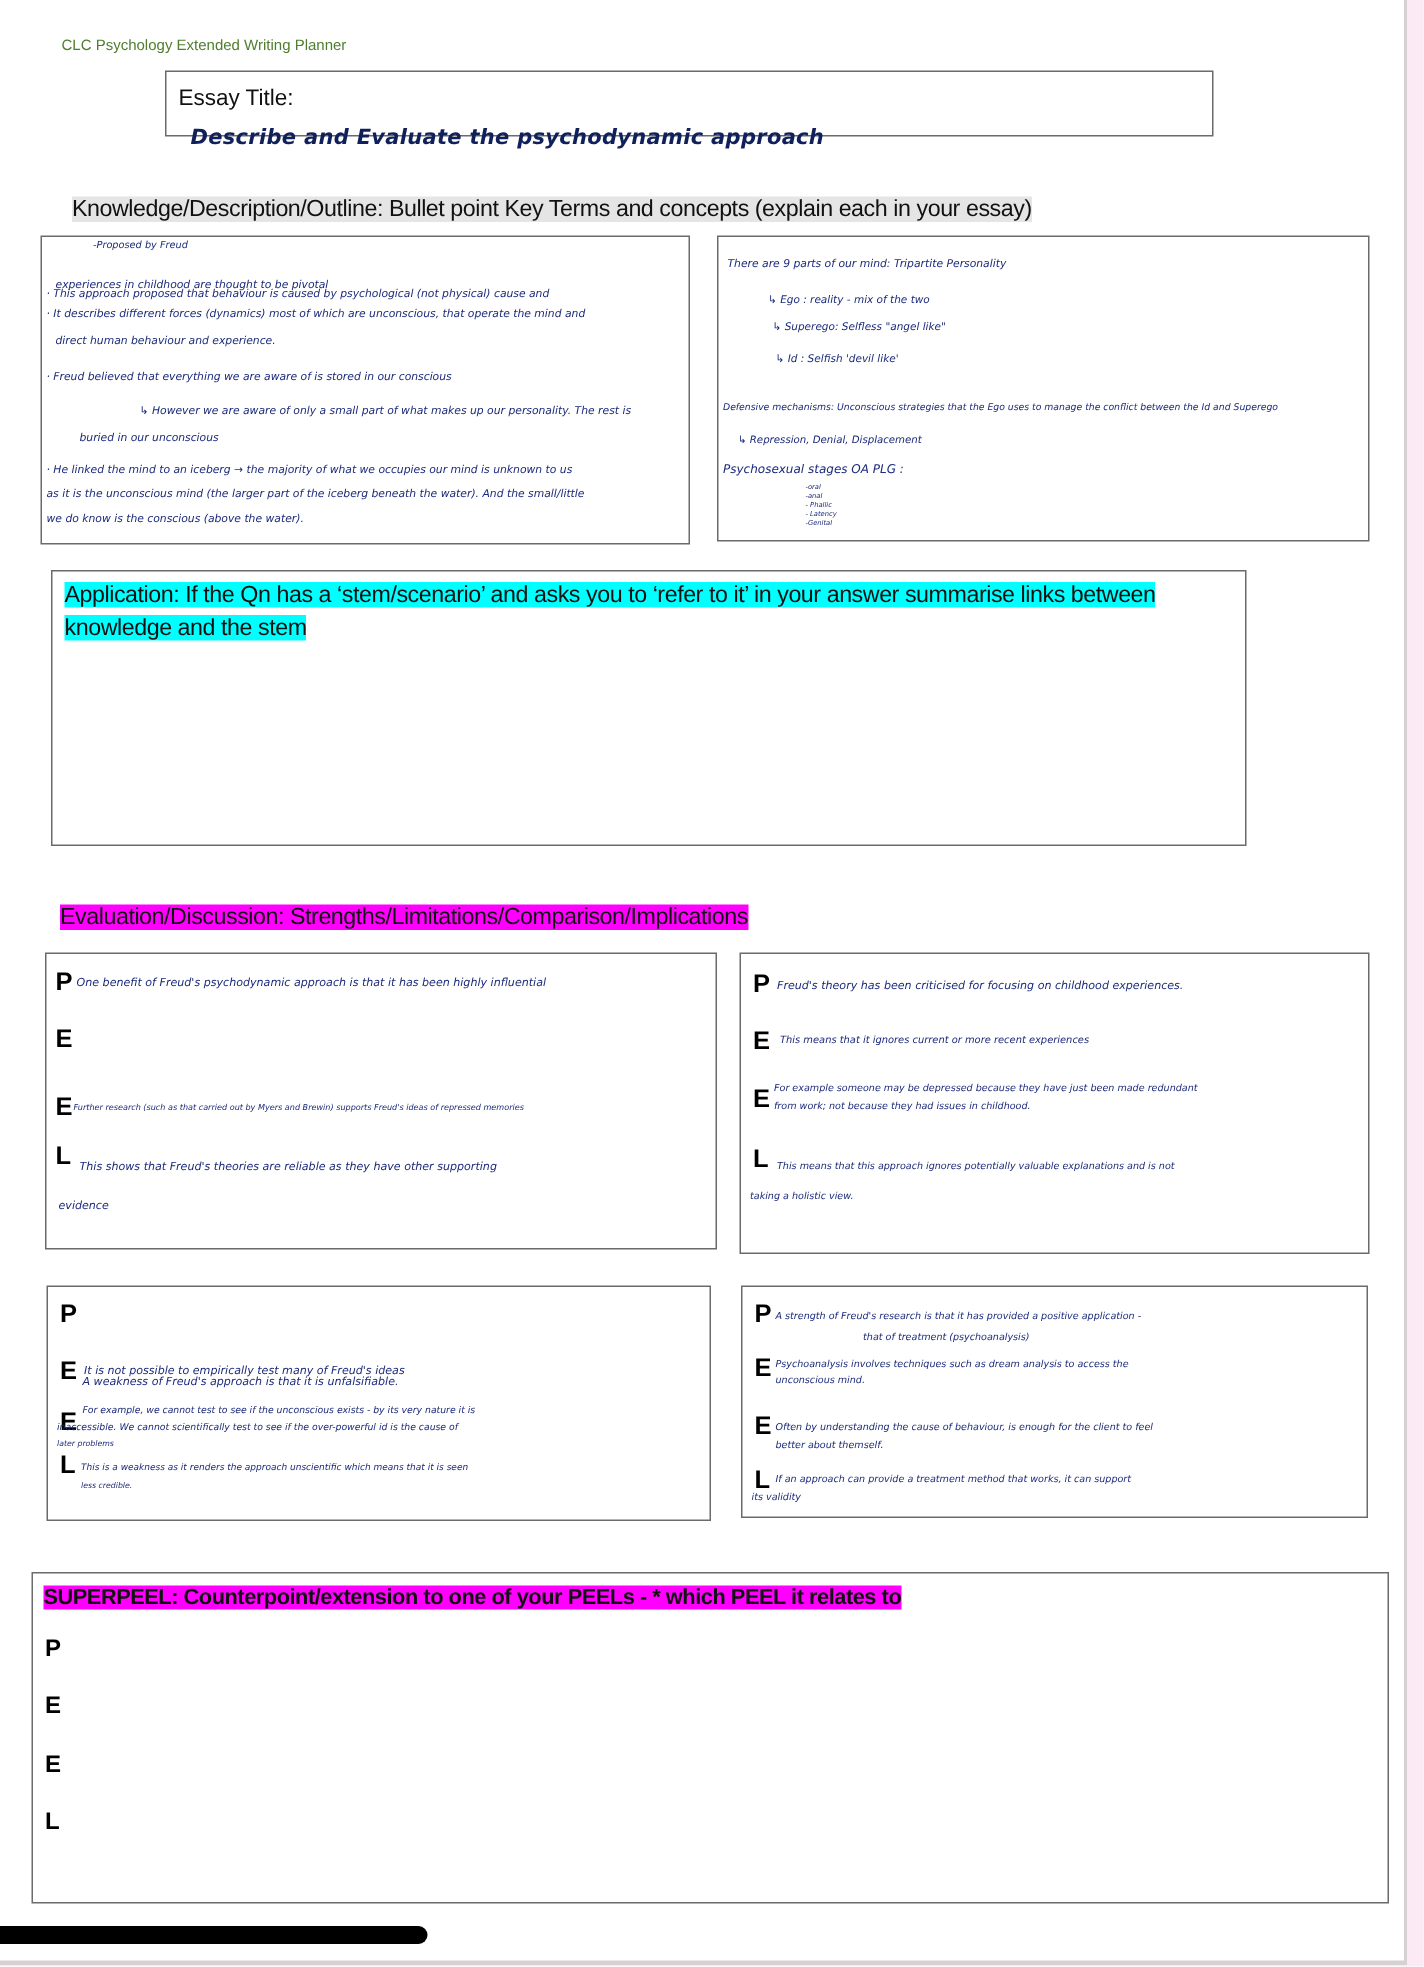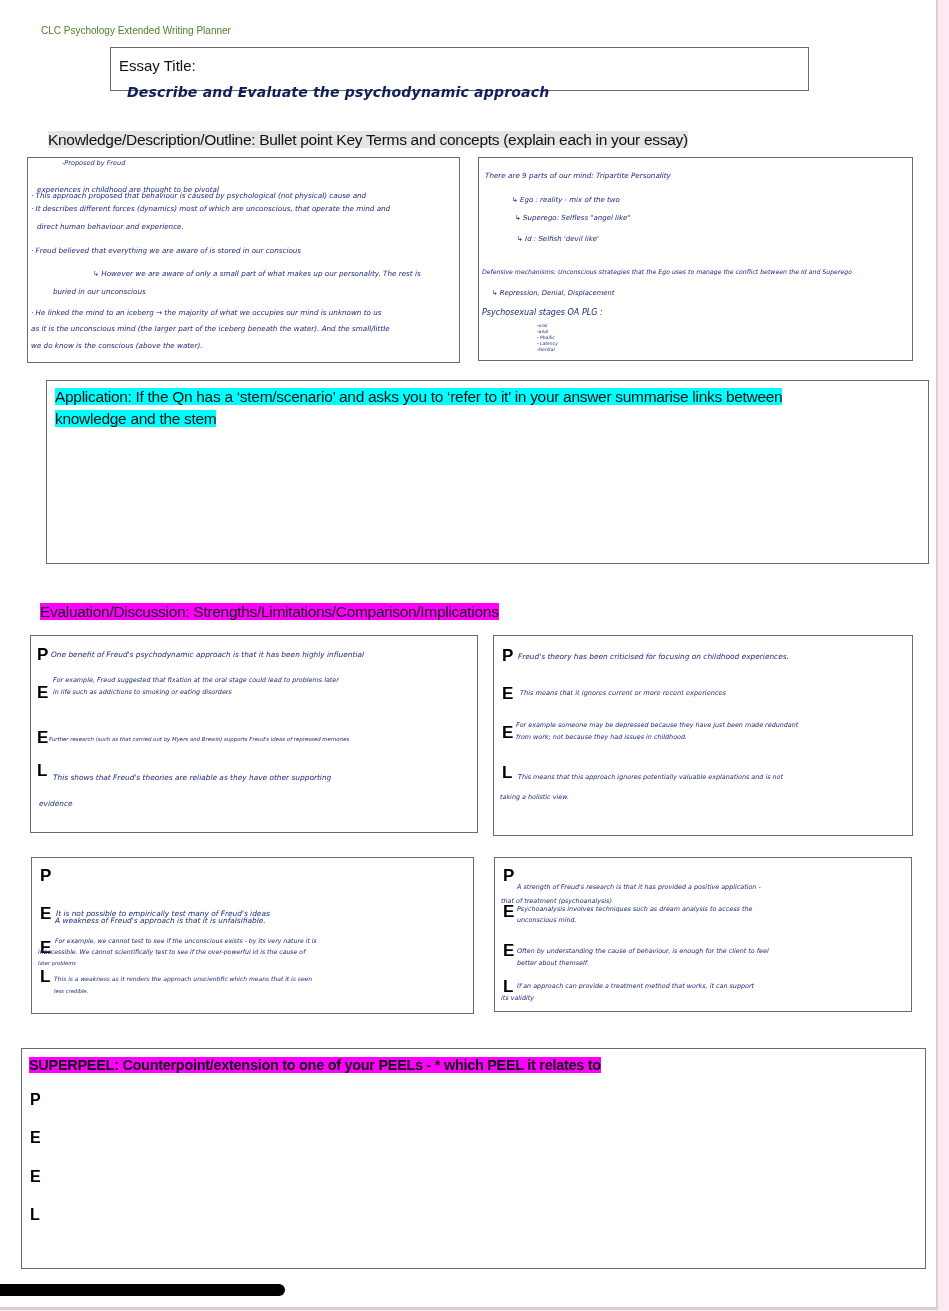--- a/index.html
+++ b/index.html
@@ -71,7 +71,7 @@
     <div class="k-line" style="left:58px;top:189px;font-size:4.5px;line-height:5px;">-Genital</div>
   </div>
 
-  <div class="box" style="left:34px;top:380px;width:883px;height:184px;margin-left:12px;">
+  <div class="box" style="left:34px;top:380px;width:797px;height:184px;">
     <div style="position:absolute;left:8px;top:5px;">
       <span class="hl hl-cyan">Application: If the Qn has a ‘stem/scenario’ and asks you to ‘refer to it’ in your answer summarise links between</span><br>
       <span class="hl hl-cyan">knowledge and the stem</span>

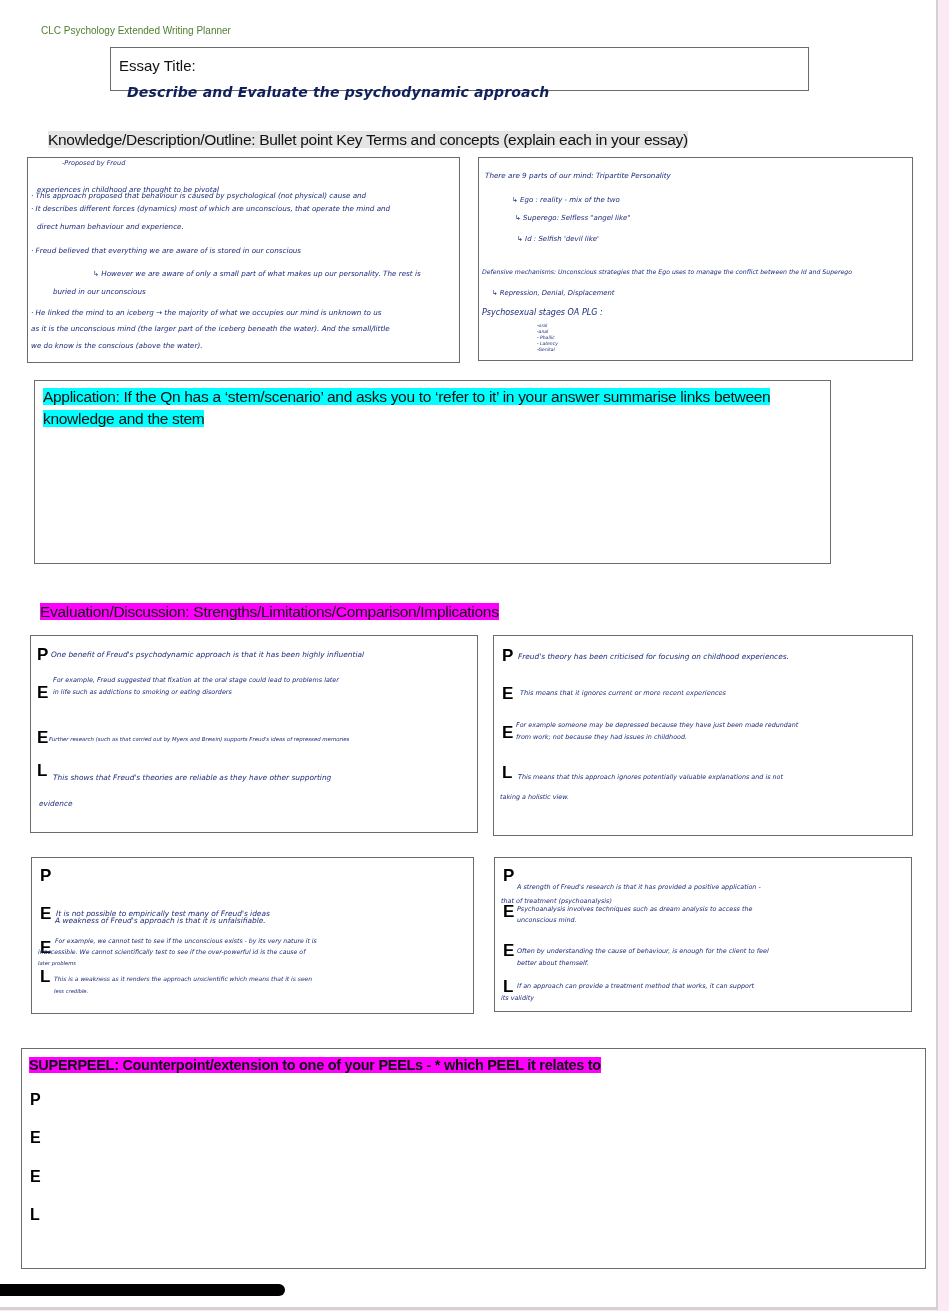--- a/index.html
+++ b/index.html
@@ -86,10 +86,6 @@
     <div class="peel-letter" style="left:6px;top:9px;">P</div>
     <div class="peel-text" style="left:20px;top:12px;">One benefit of Freud's psychodynamic approach is that it has been highly influential</div>
     <div class="peel-letter" style="left:6px;top:47px;">E</div>
-    <div class="peel-text" style="left:22px;top:38px;font-size:6.4px;line-height:12px;">
-      <span>For example, Freud suggested that fixation at the oral stage could lead to problems later</span><br>
-      <span>in life such as addictions to smoking or eating disorders</span>
-    </div>
     <div class="peel-letter" style="left:6px;top:92px;">E</div>
     <div class="peel-text" style="left:18px;top:97px;font-size:5.4px;white-space:nowrap;">Further research (such as that carried out by Myers and Brewin) supports Freud's ideas of repressed memories</div>
     <div class="peel-letter" style="left:6px;top:125px;">L</div>

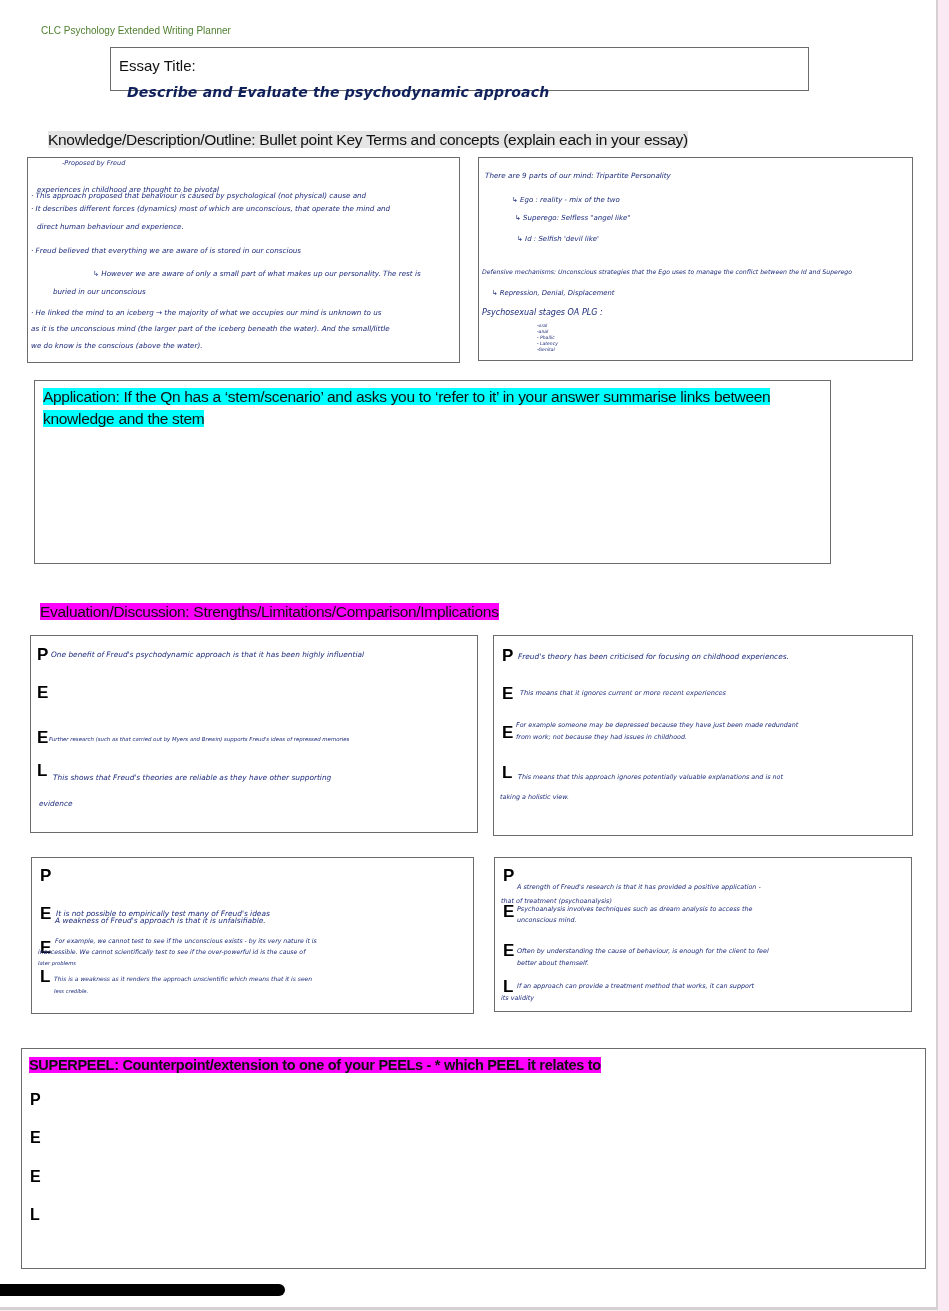--- a/index.html
+++ b/index.html
@@ -132,7 +132,7 @@
 
   <div class="box" style="left:494px;top:857px;width:418px;height:155px;">
     <div class="peel-letter" style="left:8px;top:8px;">P</div>
-    <div class="peel-text" style="left:6px;top:22px;font-size:6.4px;line-height:14px;">
+    <div class="peel-text" style="left:6px;top:12px;font-size:6.4px;line-height:14px;text-align:center;">
       <span style="margin-left:16px;">A strength of Freud's research is that it has provided a positive application -</span><br>
       <span>that of treatment (psychoanalysis)</span>
     </div>

